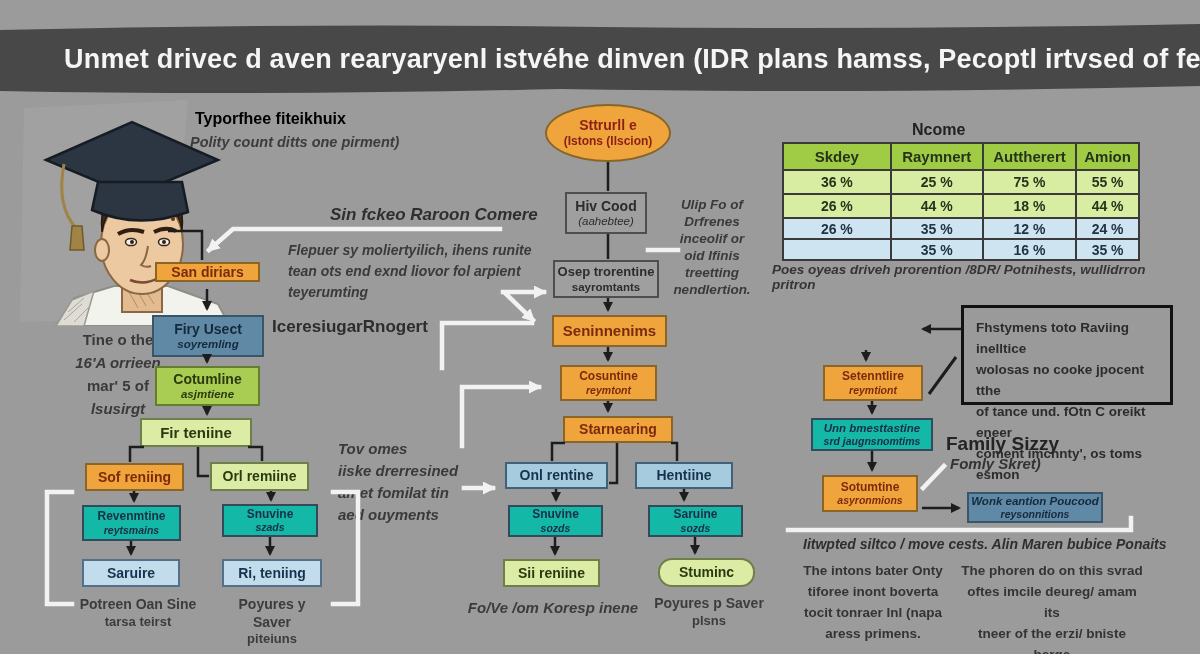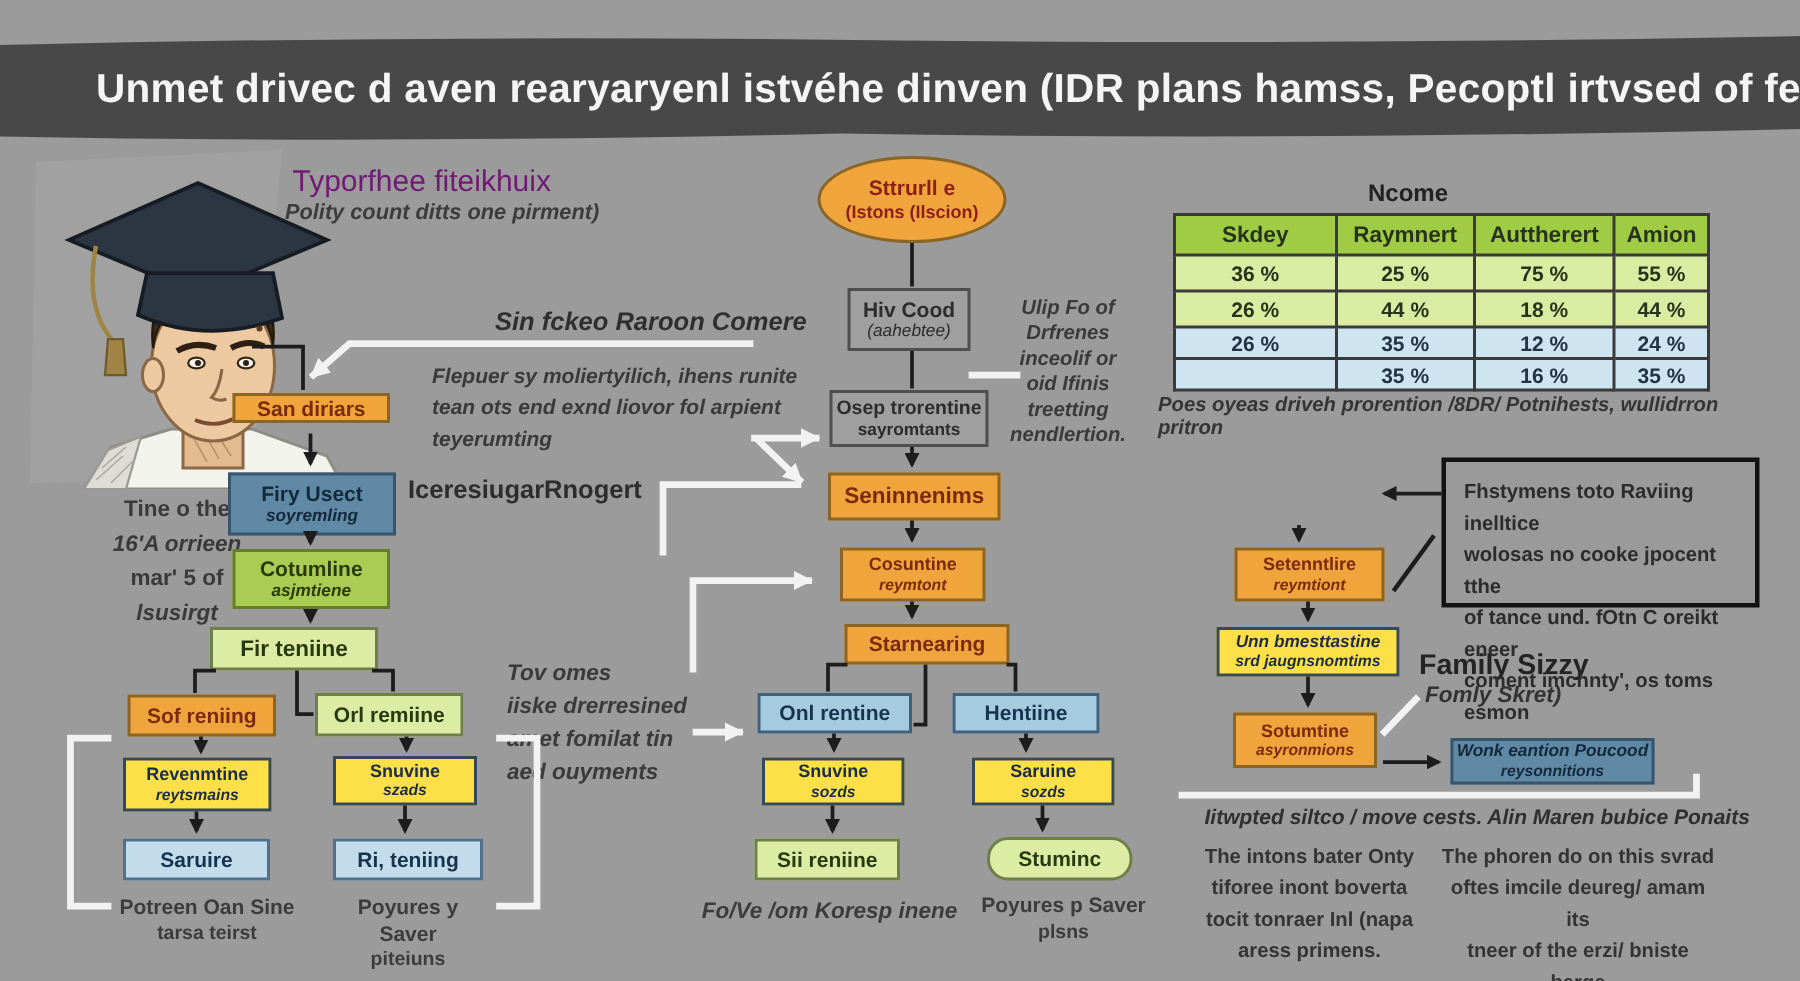--- a/index.html
+++ b/index.html
@@ -90,7 +90,7 @@
     <circle cx="155" cy="121" r="2" fill="#5a3a22"></circle>
   </svg>
 
-  <div class="txt" style="left:195px;top:110px;font-size:20px;font-weight:normal;color:#701a75;">Typorfhee fiteikhuix</div>
+  <div class="txt" style="left:195px;top:110px;font-size:16px;font-weight:bold;color:#000000;">Typorfhee fiteikhuix</div>
   <div class="txt" style="left:190px;top:134px;font-size:14.5px;font-style:italic;font-weight:600;color:#3c3c3c;">Polity count ditts one pirment)</div>
   <div class="txt" style="left:330px;top:205px;font-size:17px;font-weight:bold;font-style:italic;color:#2f2f2f;">Sin fckeo Raroon Comere</div>
   <div class="txt lines" style="left:288px;top:240px;font-size:14px;font-style:italic;font-weight:600;line-height:21px;">

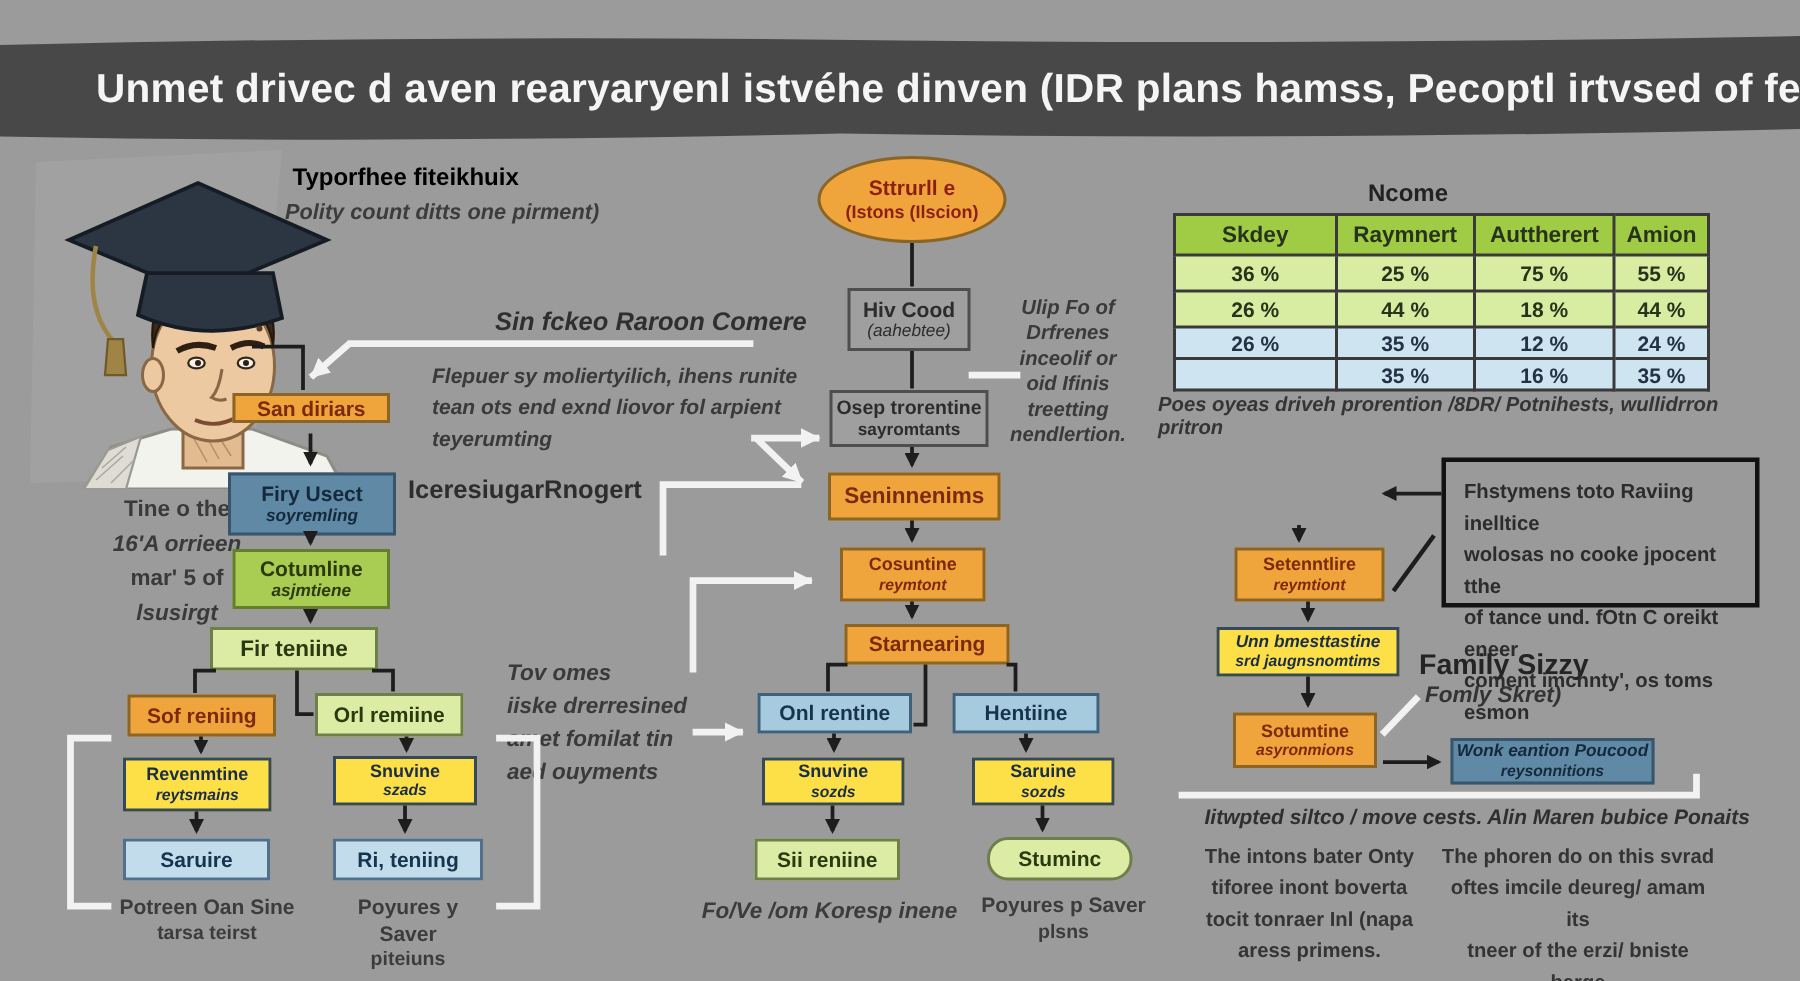--- a/index.html
+++ b/index.html
@@ -23,7 +23,7 @@
   .steel{background:#6089a6;border-color:#39556b;color:#14293c;}
   .green{background:#a9cc52;border-color:#647d2e;color:#2b3a0e;}
   .lgreen{background:#ddeca4;border-color:#6f7f4a;color:#2a3a10;}
-  .slate{background:#fde047;border-color:#34495c;color:#1b2d47;}
+  .slate{background:#14b8a6;border-color:#34495c;color:#1b2d47;}
   .lblue{background:#c2dcec;border-color:#52708a;color:#16344e;}
   .mblue{background:#a6cade;border-color:#41607a;color:#16344e;}
   .ghost{background:rgba(165,165,165,.35);border-color:#4e4e4e;color:#2c2c2c;}

